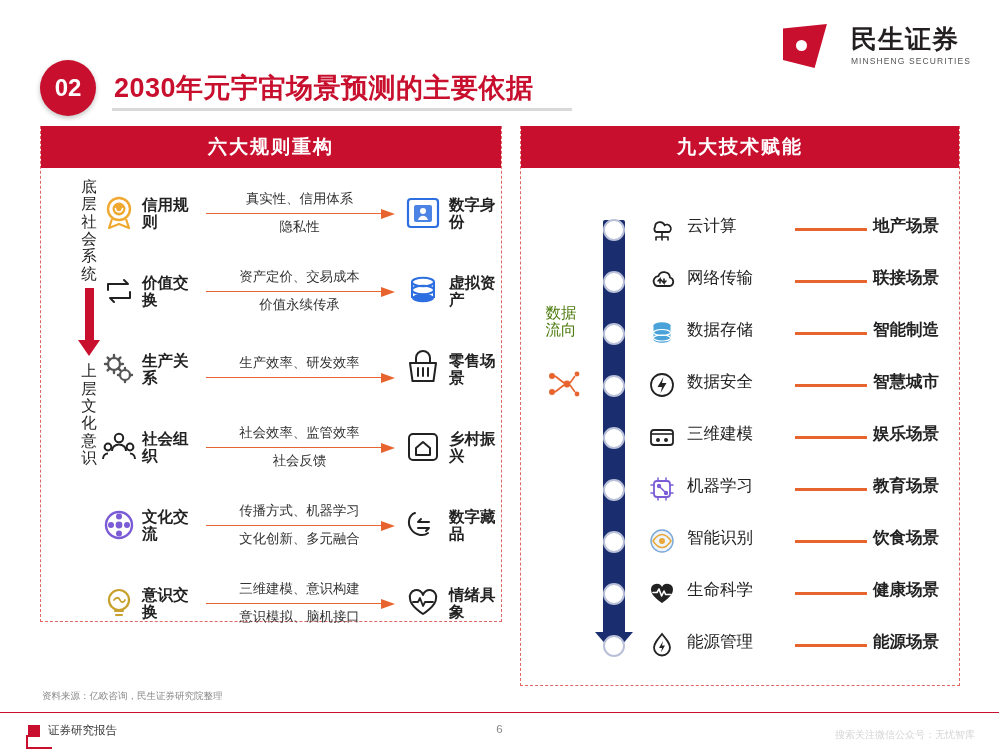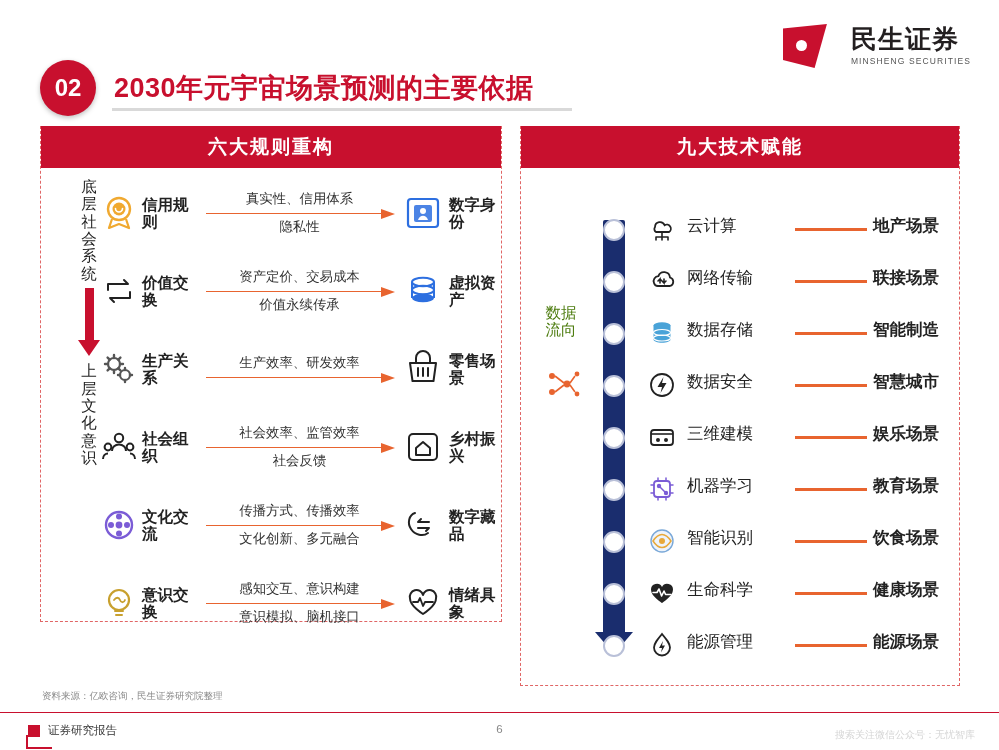--- a/index.html
+++ b/index.html
@@ -284,7 +284,7 @@
           </div>
           <div class="rule-name">文化交流</div>
           <div class="rule-mid">
-            <div class="m-line">传播方式、传播效率</div>
+            <div class="m-line">传播方式、机器学习</div>
             <div class="arrow-line"></div>
             <div class="m-line">文化创新、多元融合</div>
           </div>

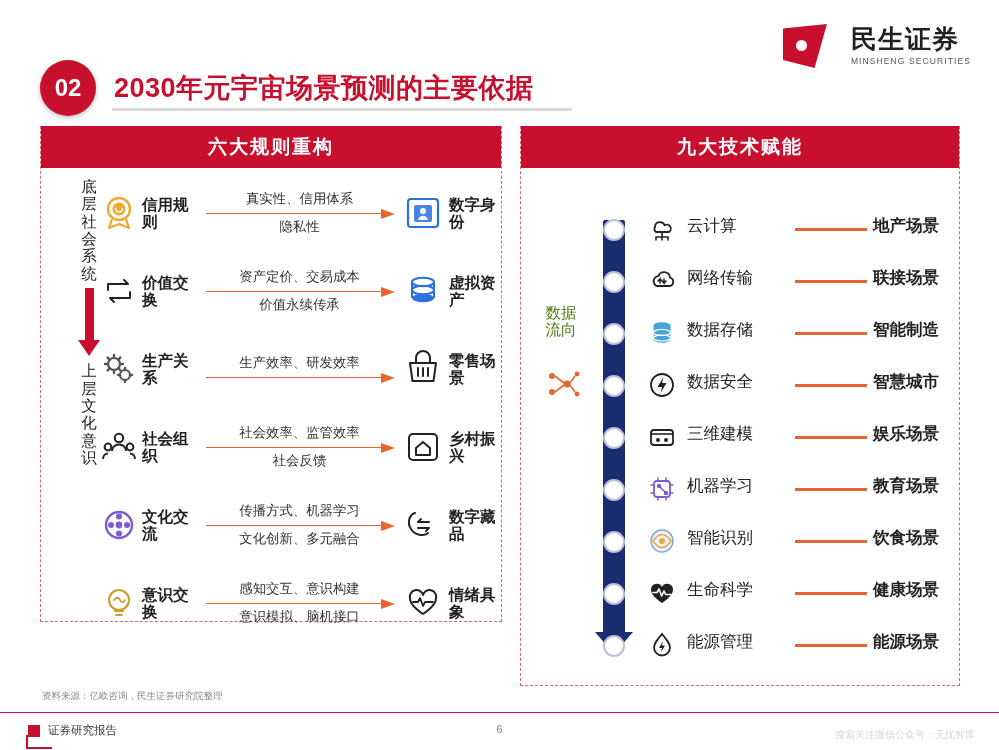--- a/index.html
+++ b/index.html
@@ -307,7 +307,7 @@
           </div>
           <div class="rule-name">意识交换</div>
           <div class="rule-mid">
-            <div class="m-line">感知交互、意识构建</div>
+            <div class="m-line">三维建模、意识构建</div>
             <div class="arrow-line"></div>
             <div class="m-line">意识模拟、脑机接口</div>
           </div>

